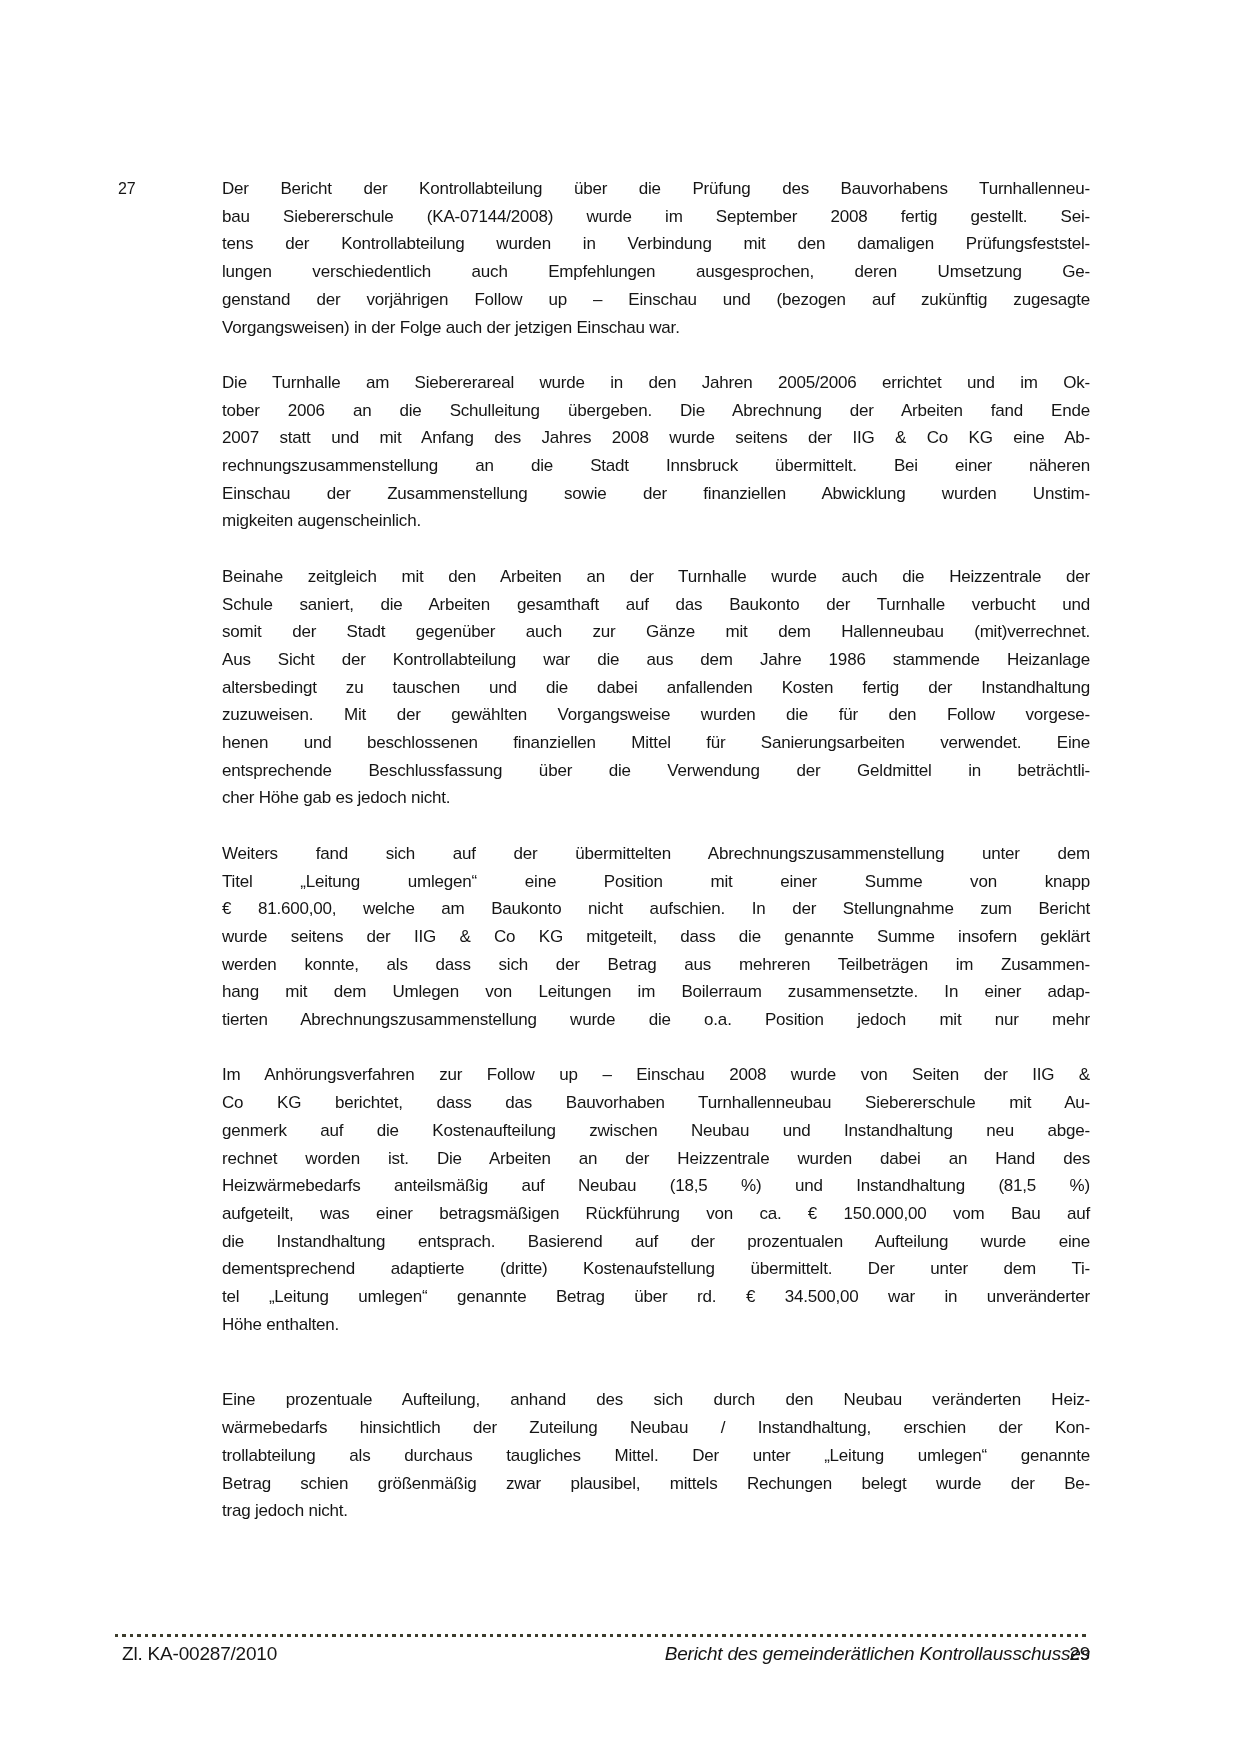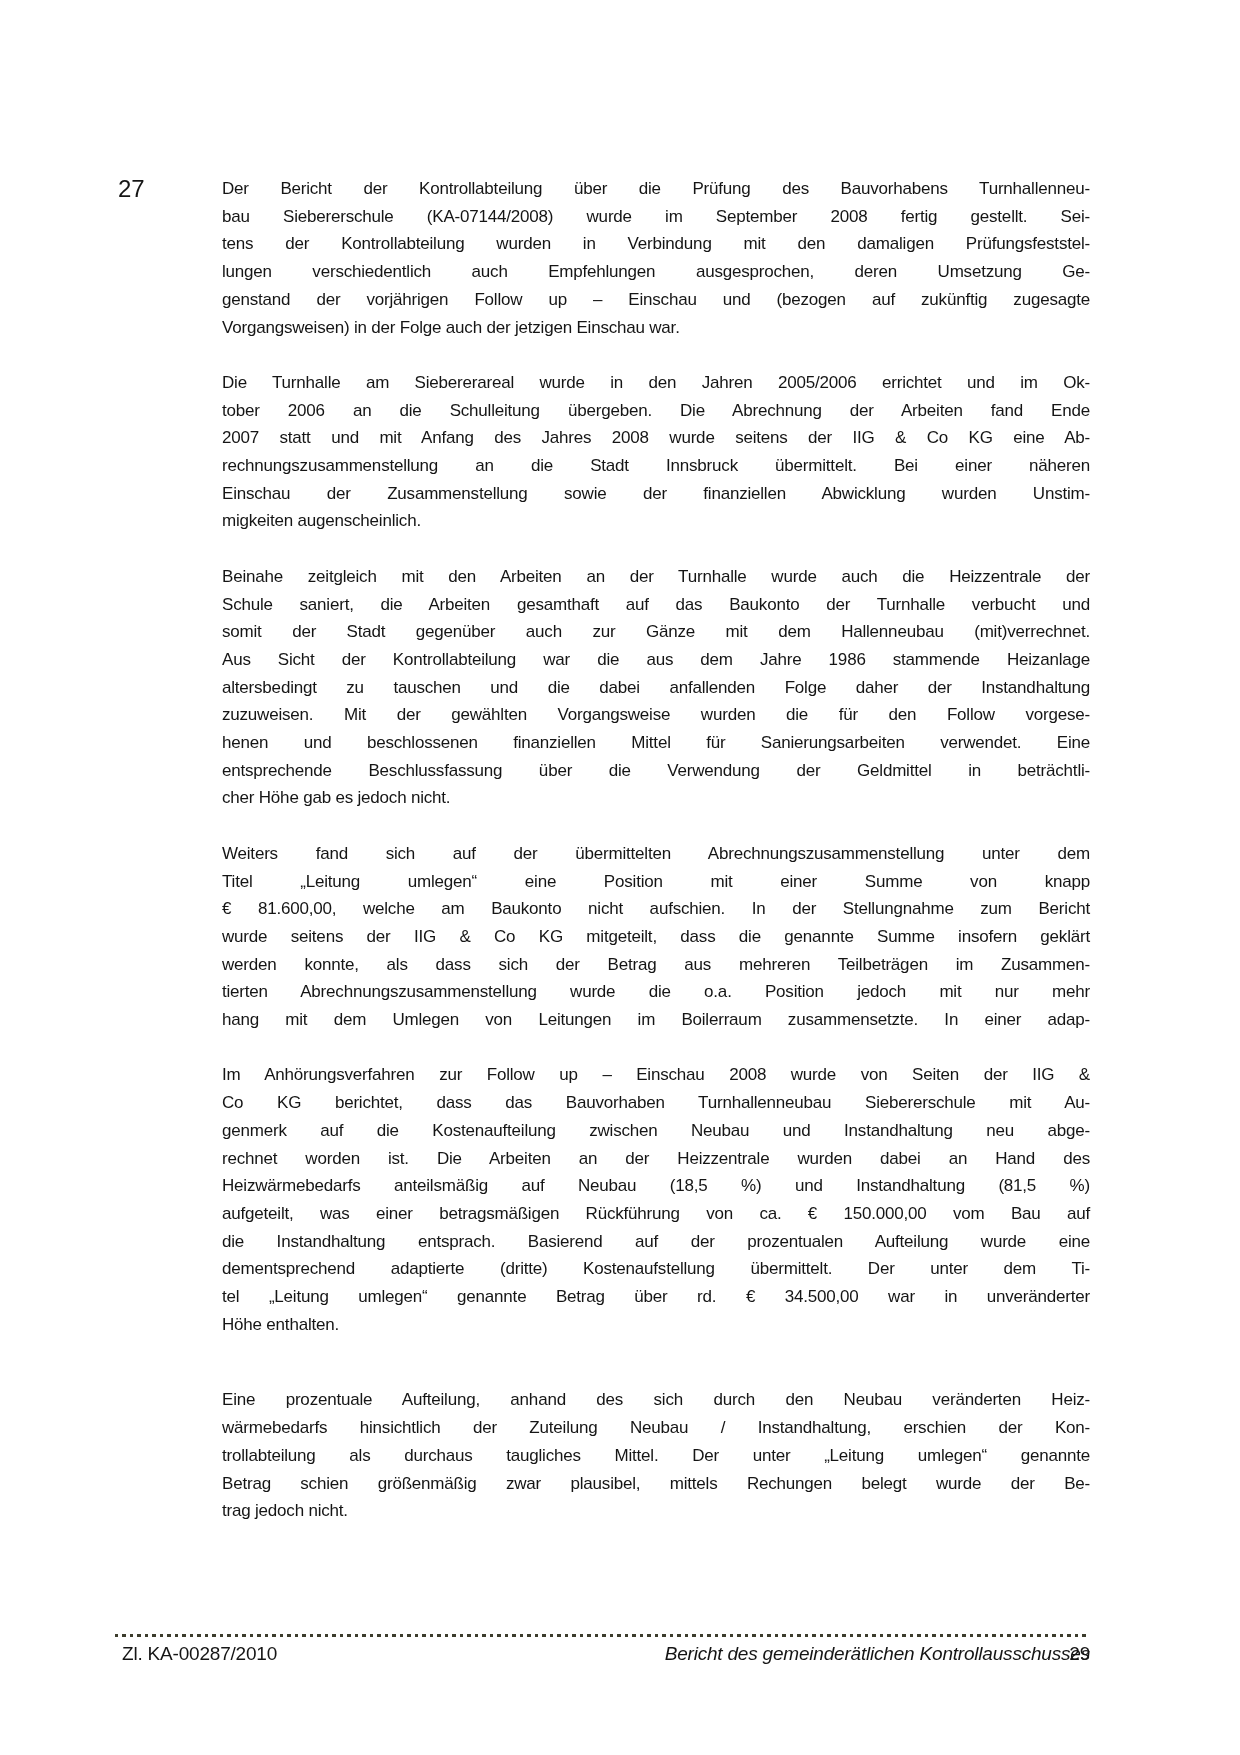--- a/index.html
+++ b/index.html
@@ -17,7 +17,7 @@
     position: absolute;
     left: 118px;
     top: 175px;
-    font-size: 24px;
+    font-size: 16px;
     line-height: 27.7px;
   }
   .doc-body {

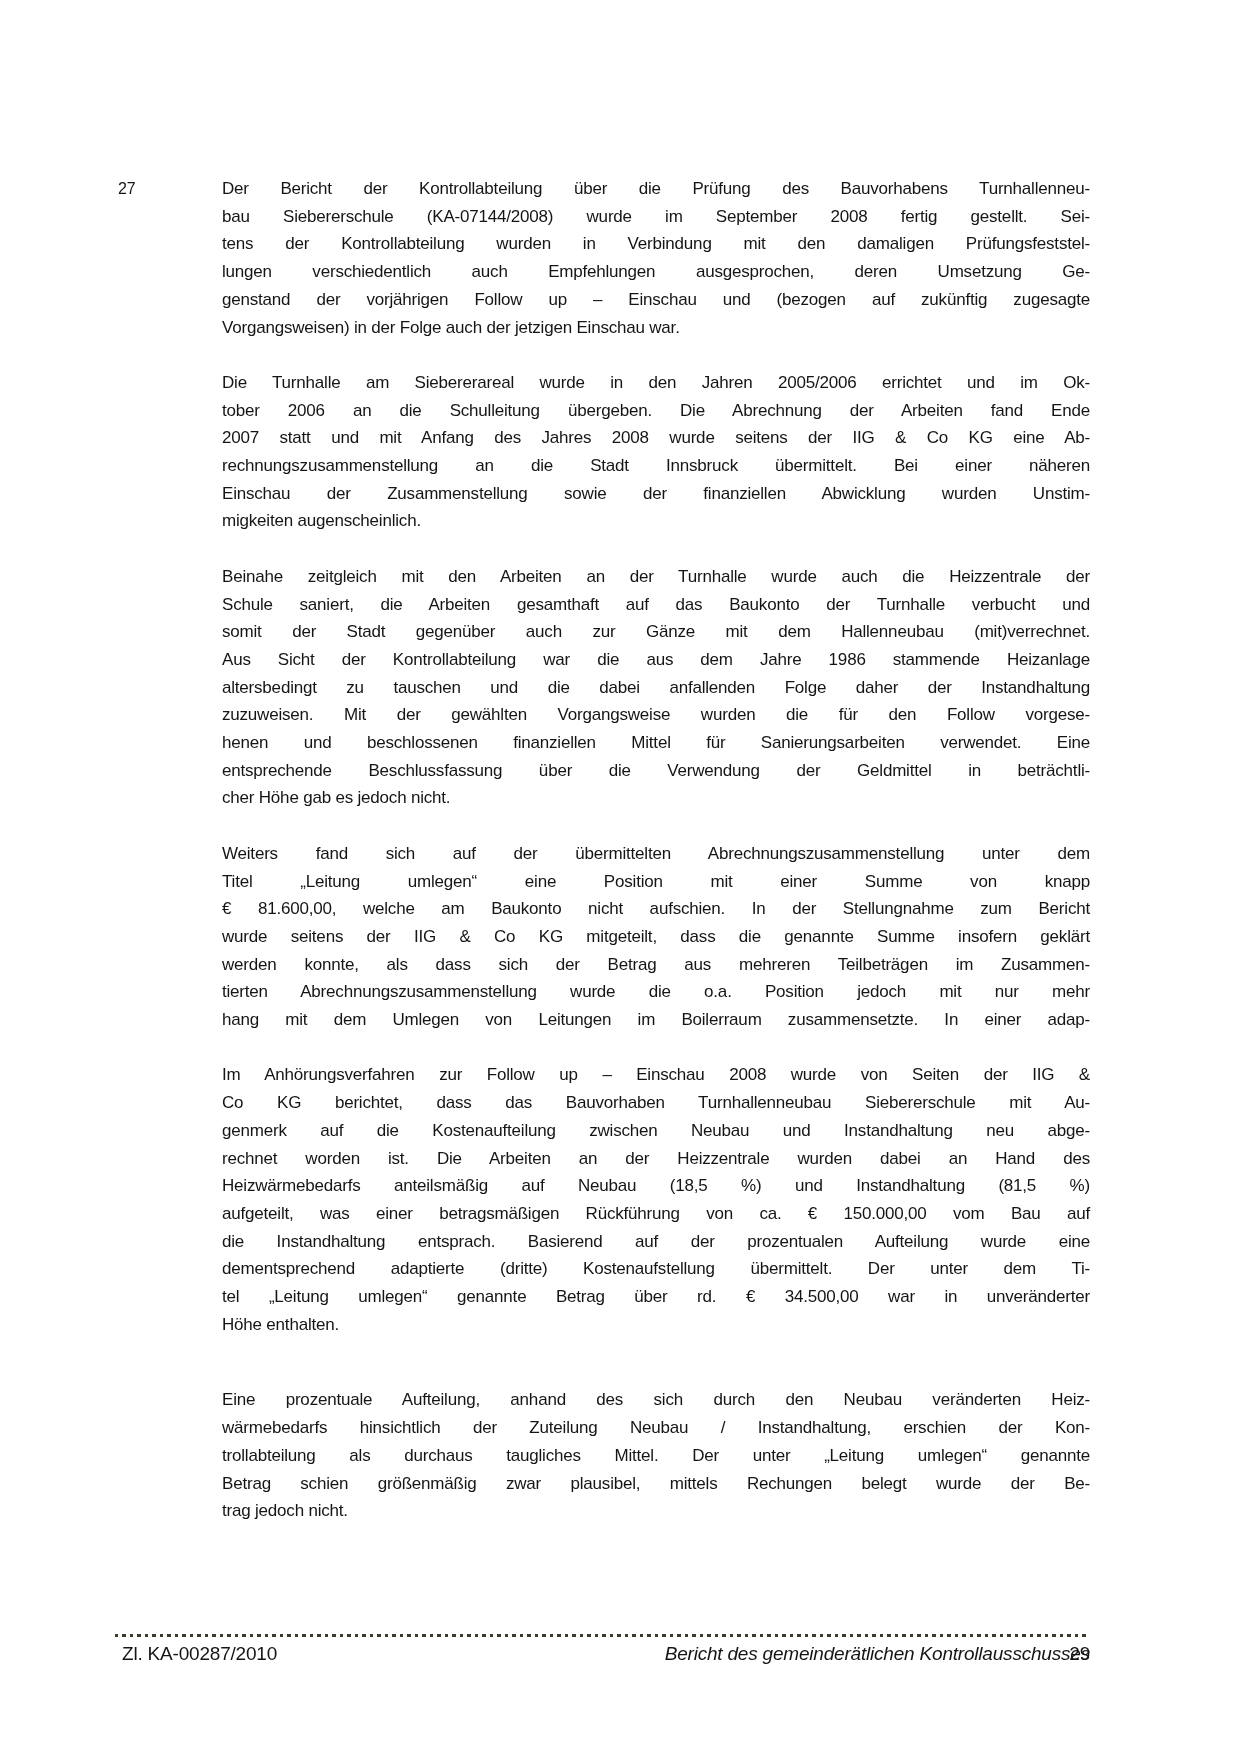--- a/index.html
+++ b/index.html
@@ -91,7 +91,7 @@
         <div class="line">Schule saniert, die Arbeiten gesamthaft auf das Baukonto der Turnhalle verbucht und</div>
         <div class="line">somit der Stadt gegenüber auch zur Gänze mit dem Hallenneubau (mit)verrechnet.</div>
         <div class="line">Aus Sicht der Kontrollabteilung war die aus dem Jahre 1986 stammende Heizanlage</div>
-        <div class="line">altersbedingt zu tauschen und die dabei anfallenden Folge daher der Instandhaltung</div>
+        <div class="line">altersbedingt zu tauschen und die dabei anfallenden Kosten fertig der Instandhaltung</div>
         <div class="line">zuzuweisen. Mit der gewählten Vorgangsweise wurden die für den Follow vorgese-</div>
         <div class="line">henen und beschlossenen finanziellen Mittel für Sanierungsarbeiten verwendet. Eine</div>
         <div class="line">entsprechende Beschlussfassung über die Verwendung der Geldmittel in beträchtli-</div>

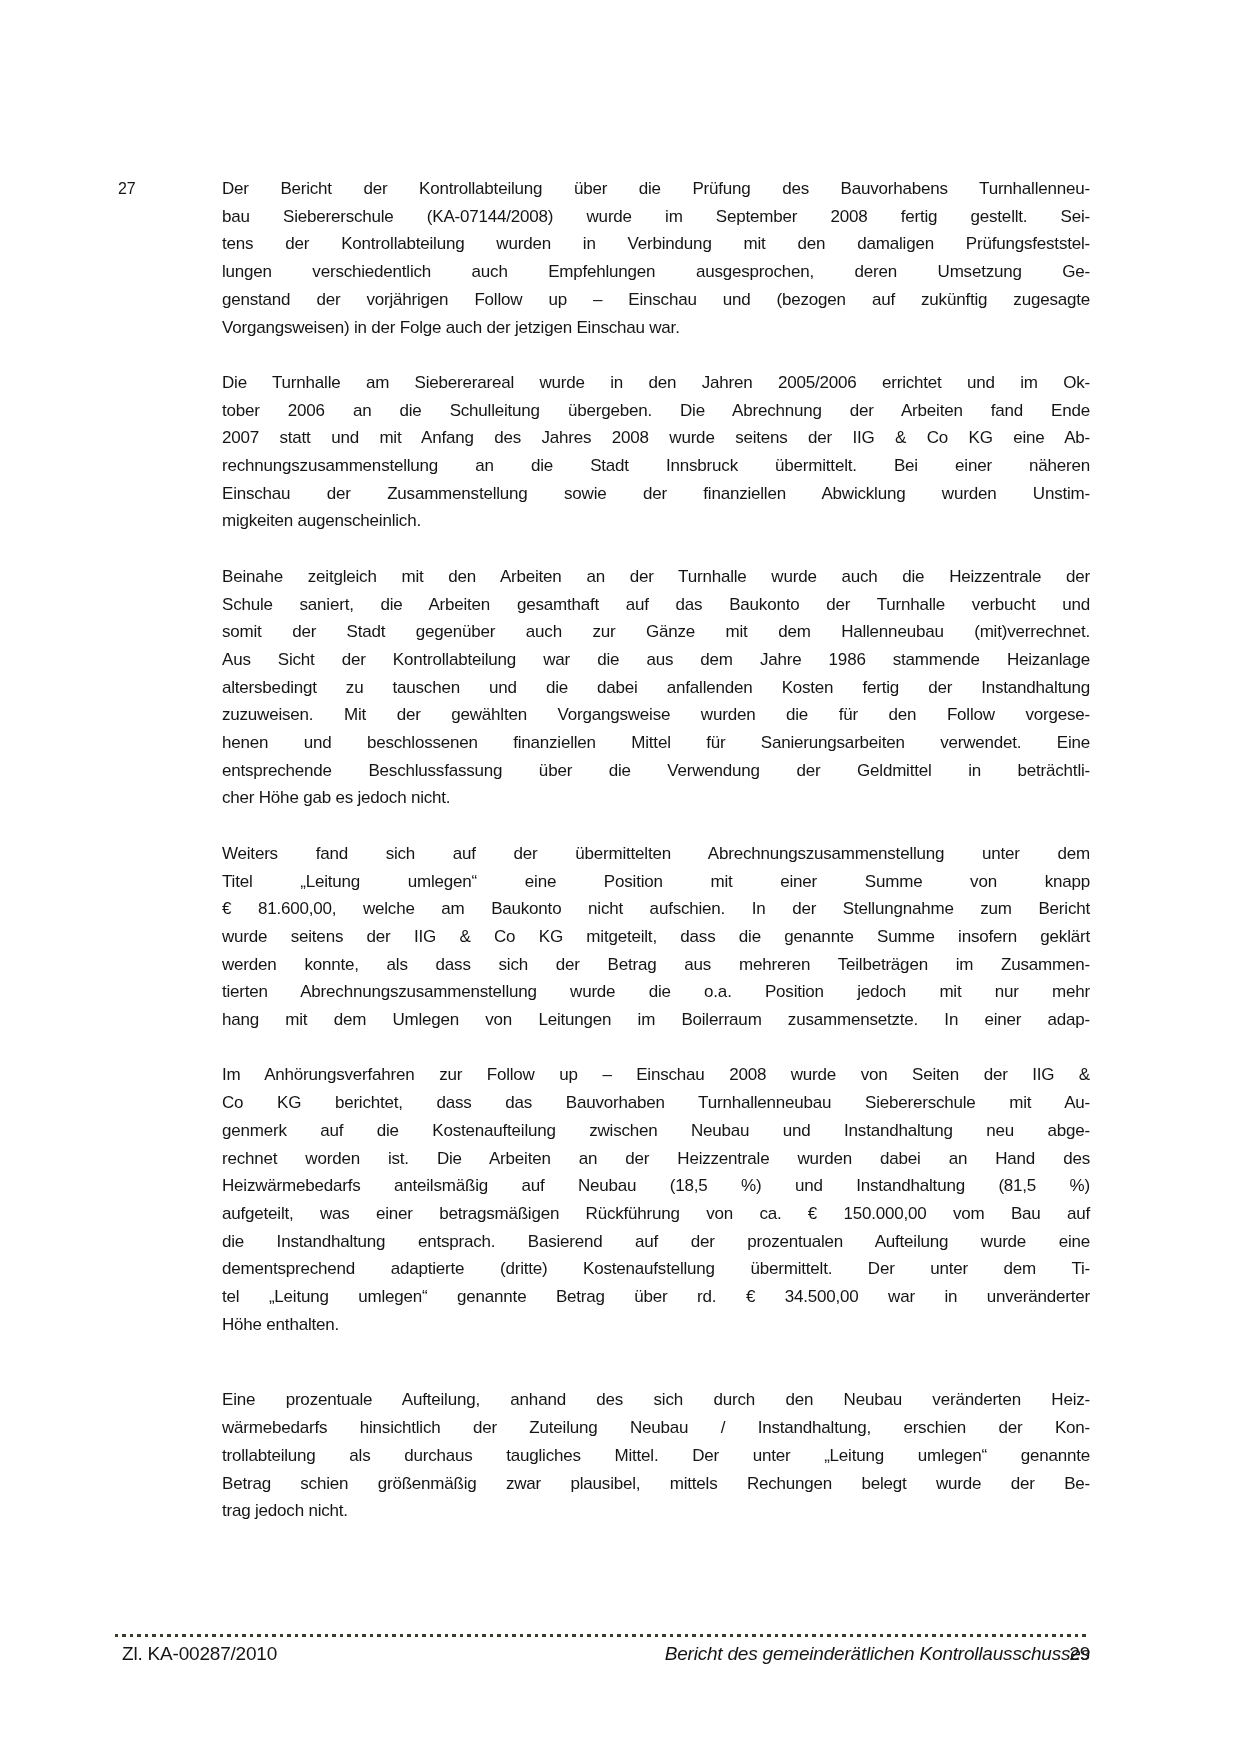--- a/index.html
+++ b/index.html
@@ -103,8 +103,8 @@
         <div class="line">€ 81.600,00, welche am Baukonto nicht aufschien. In der Stellungnahme zum Bericht</div>
         <div class="line">wurde seitens der IIG &amp; Co KG mitgeteilt, dass die genannte Summe insofern geklärt</div>
         <div class="line">werden konnte, als dass sich der Betrag aus mehreren Teilbeträgen im Zusammen-</div>
+        <div class="line">hang mit dem Umlegen von Leitungen im Boilerraum zusammensetzte. In einer adap-</div>
         <div class="line">tierten Abrechnungszusammenstellung wurde die o.a. Position jedoch mit nur mehr</div>
-        <div class="line">hang mit dem Umlegen von Leitungen im Boilerraum zusammensetzte. In einer adap-</div>
       </div>
       <div class="paragraph">
         <div class="line">Im Anhörungsverfahren zur Follow up – Einschau 2008 wurde von Seiten der IIG &amp;</div>

